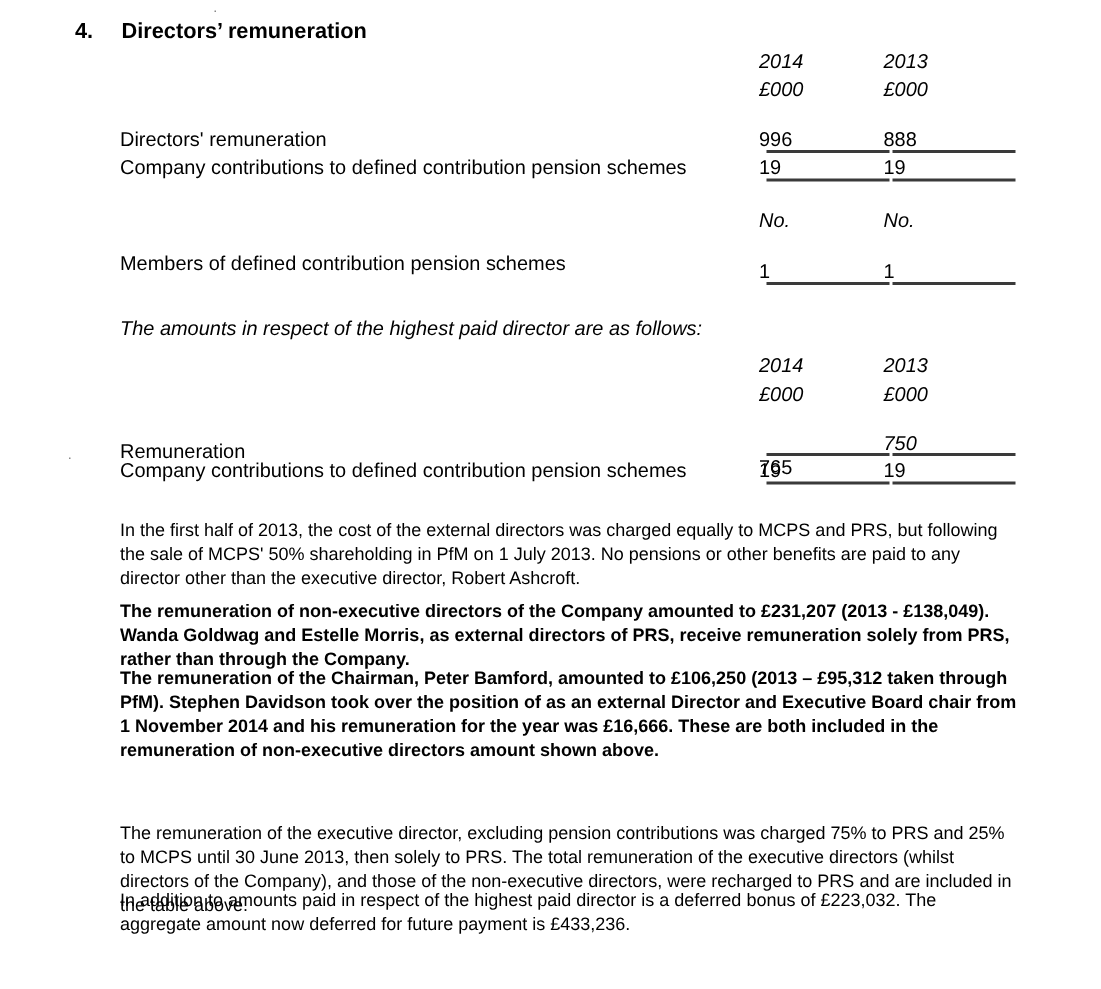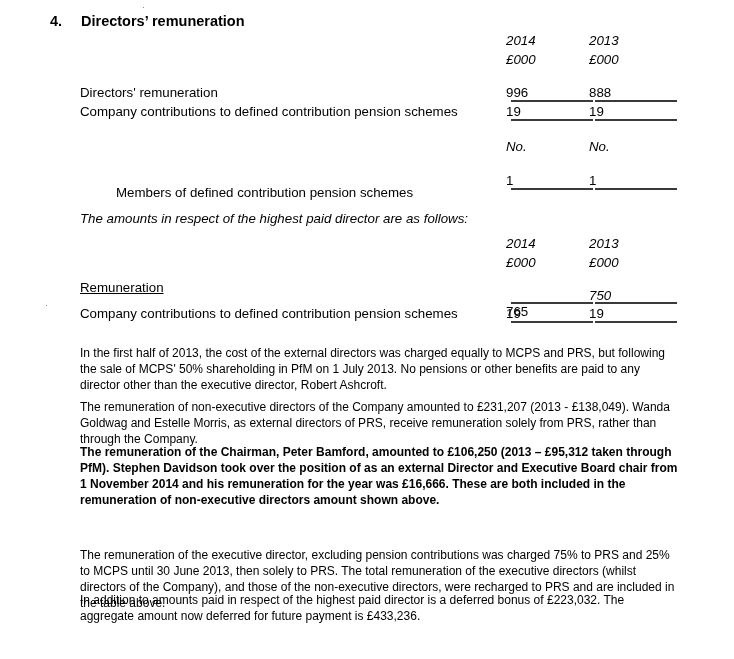--- a/index.html
+++ b/index.html
@@ -53,7 +53,7 @@
 
 <div class="abs col c1 ital" style="top:139px;">No.</div>
 <div class="abs col c2 ital" style="top:139px;">No.</div>
-<div class="abs lbl" style="top:185px;margin-left:36px;">Members of defined contribution pension schemes</div>
+<div class="abs lbl" style="top:168px;">Members of defined contribution pension schemes</div>
 <div class="abs col c1" style="top:173px;">1</div>
 <div class="abs col c2" style="top:173px;">1</div>
 <div class="rule r1" style="top:188px;"></div>

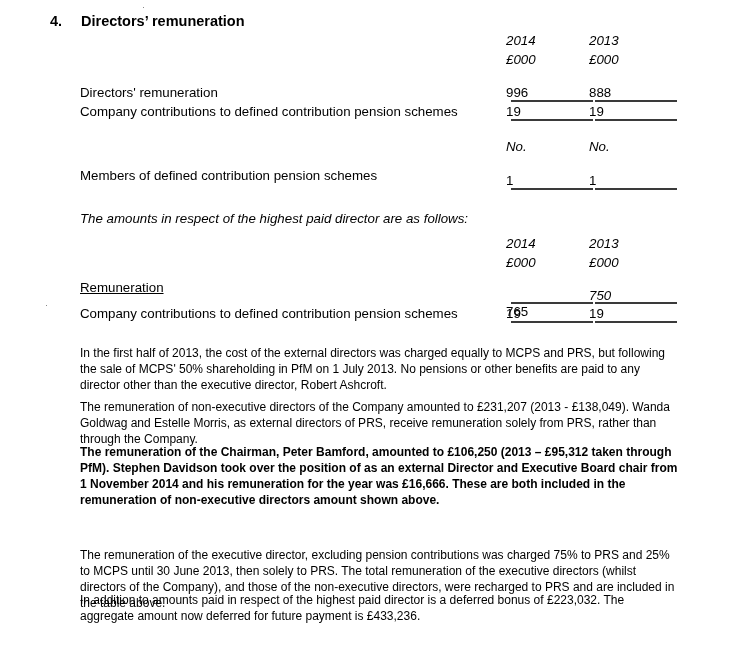--- a/index.html
+++ b/index.html
@@ -66,7 +66,7 @@
 <div class="abs col c1 ital" style="top:255px;">£000</div>
 <div class="abs col c2 ital" style="top:255px;">£000</div>
 
-<div class="abs lbl" style="top:280px;text-decoration:underline;">Remuneration</div>
+<div class="abs lbl" style="top:293px;">Remuneration</div>
 <div class="abs col c1" style="top:304px;">765</div>
 <div class="abs col c2" style="top:288px;font-style:italic;">750</div>
 <div class="rule r1" style="top:302px;"></div>

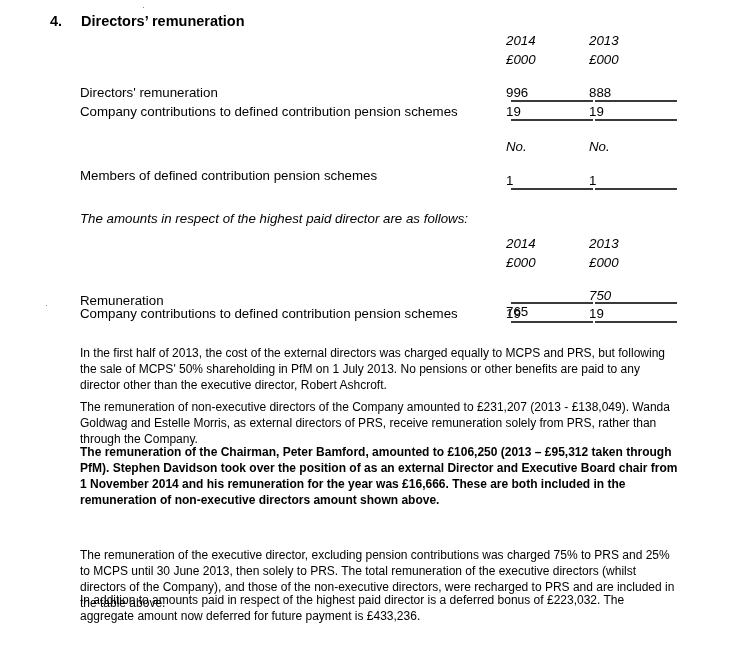--- a/index.html
+++ b/index.html
@@ -79,7 +79,7 @@
 <div class="rule r2" style="top:321px;"></div>
 
 <div class="para" style="top:345px;">In the first half of 2013, the cost of the external directors was charged equally to MCPS and PRS, but following the sale of MCPS' 50% shareholding in PfM on 1 July 2013.  No pensions or other benefits are paid to any director other than the executive director, Robert Ashcroft.</div>
-<div class="para" style="top:399px;">The remuneration of non-executive directors of the Company amounted to £231,207 (2013 - £138,049).  Wanda Goldwag and Estelle Morris, as external directors of PRS, receive remuneration solely from PRS, rather than through the Company.</div>
+<div class="para" style="top:399px;font-weight:bold;">The remuneration of non-executive directors of the Company amounted to £231,207 (2013 - £138,049).  Wanda Goldwag and Estelle Morris, as external directors of PRS, receive remuneration solely from PRS, rather than through the Company.</div>
 <div class="para" style="top:444px;font-weight:bold;">The remuneration of the Chairman, Peter Bamford, amounted to £106,250 (2013 – £95,312 taken through PfM). Stephen Davidson took over the position of as an external Director and Executive Board chair from 1 November 2014 and his remuneration for the year was £16,666. These are both included in the remuneration of non-executive directors amount shown above.</div>
 <div class="para" style="top:522px;margin-top:25px;">The remuneration of the executive director, excluding pension contributions was charged 75% to PRS and 25% to MCPS until 30 June 2013, then solely to PRS. The total remuneration of the executive directors (whilst directors of the Company), and those of the non-executive directors, were recharged to PRS and are included in the table above.</div>
 <div class="para" style="top:592px;">In addition to amounts paid in respect of the highest paid director is a deferred bonus of £223,032. The aggregate amount now deferred for future payment is £433,236.</div>

